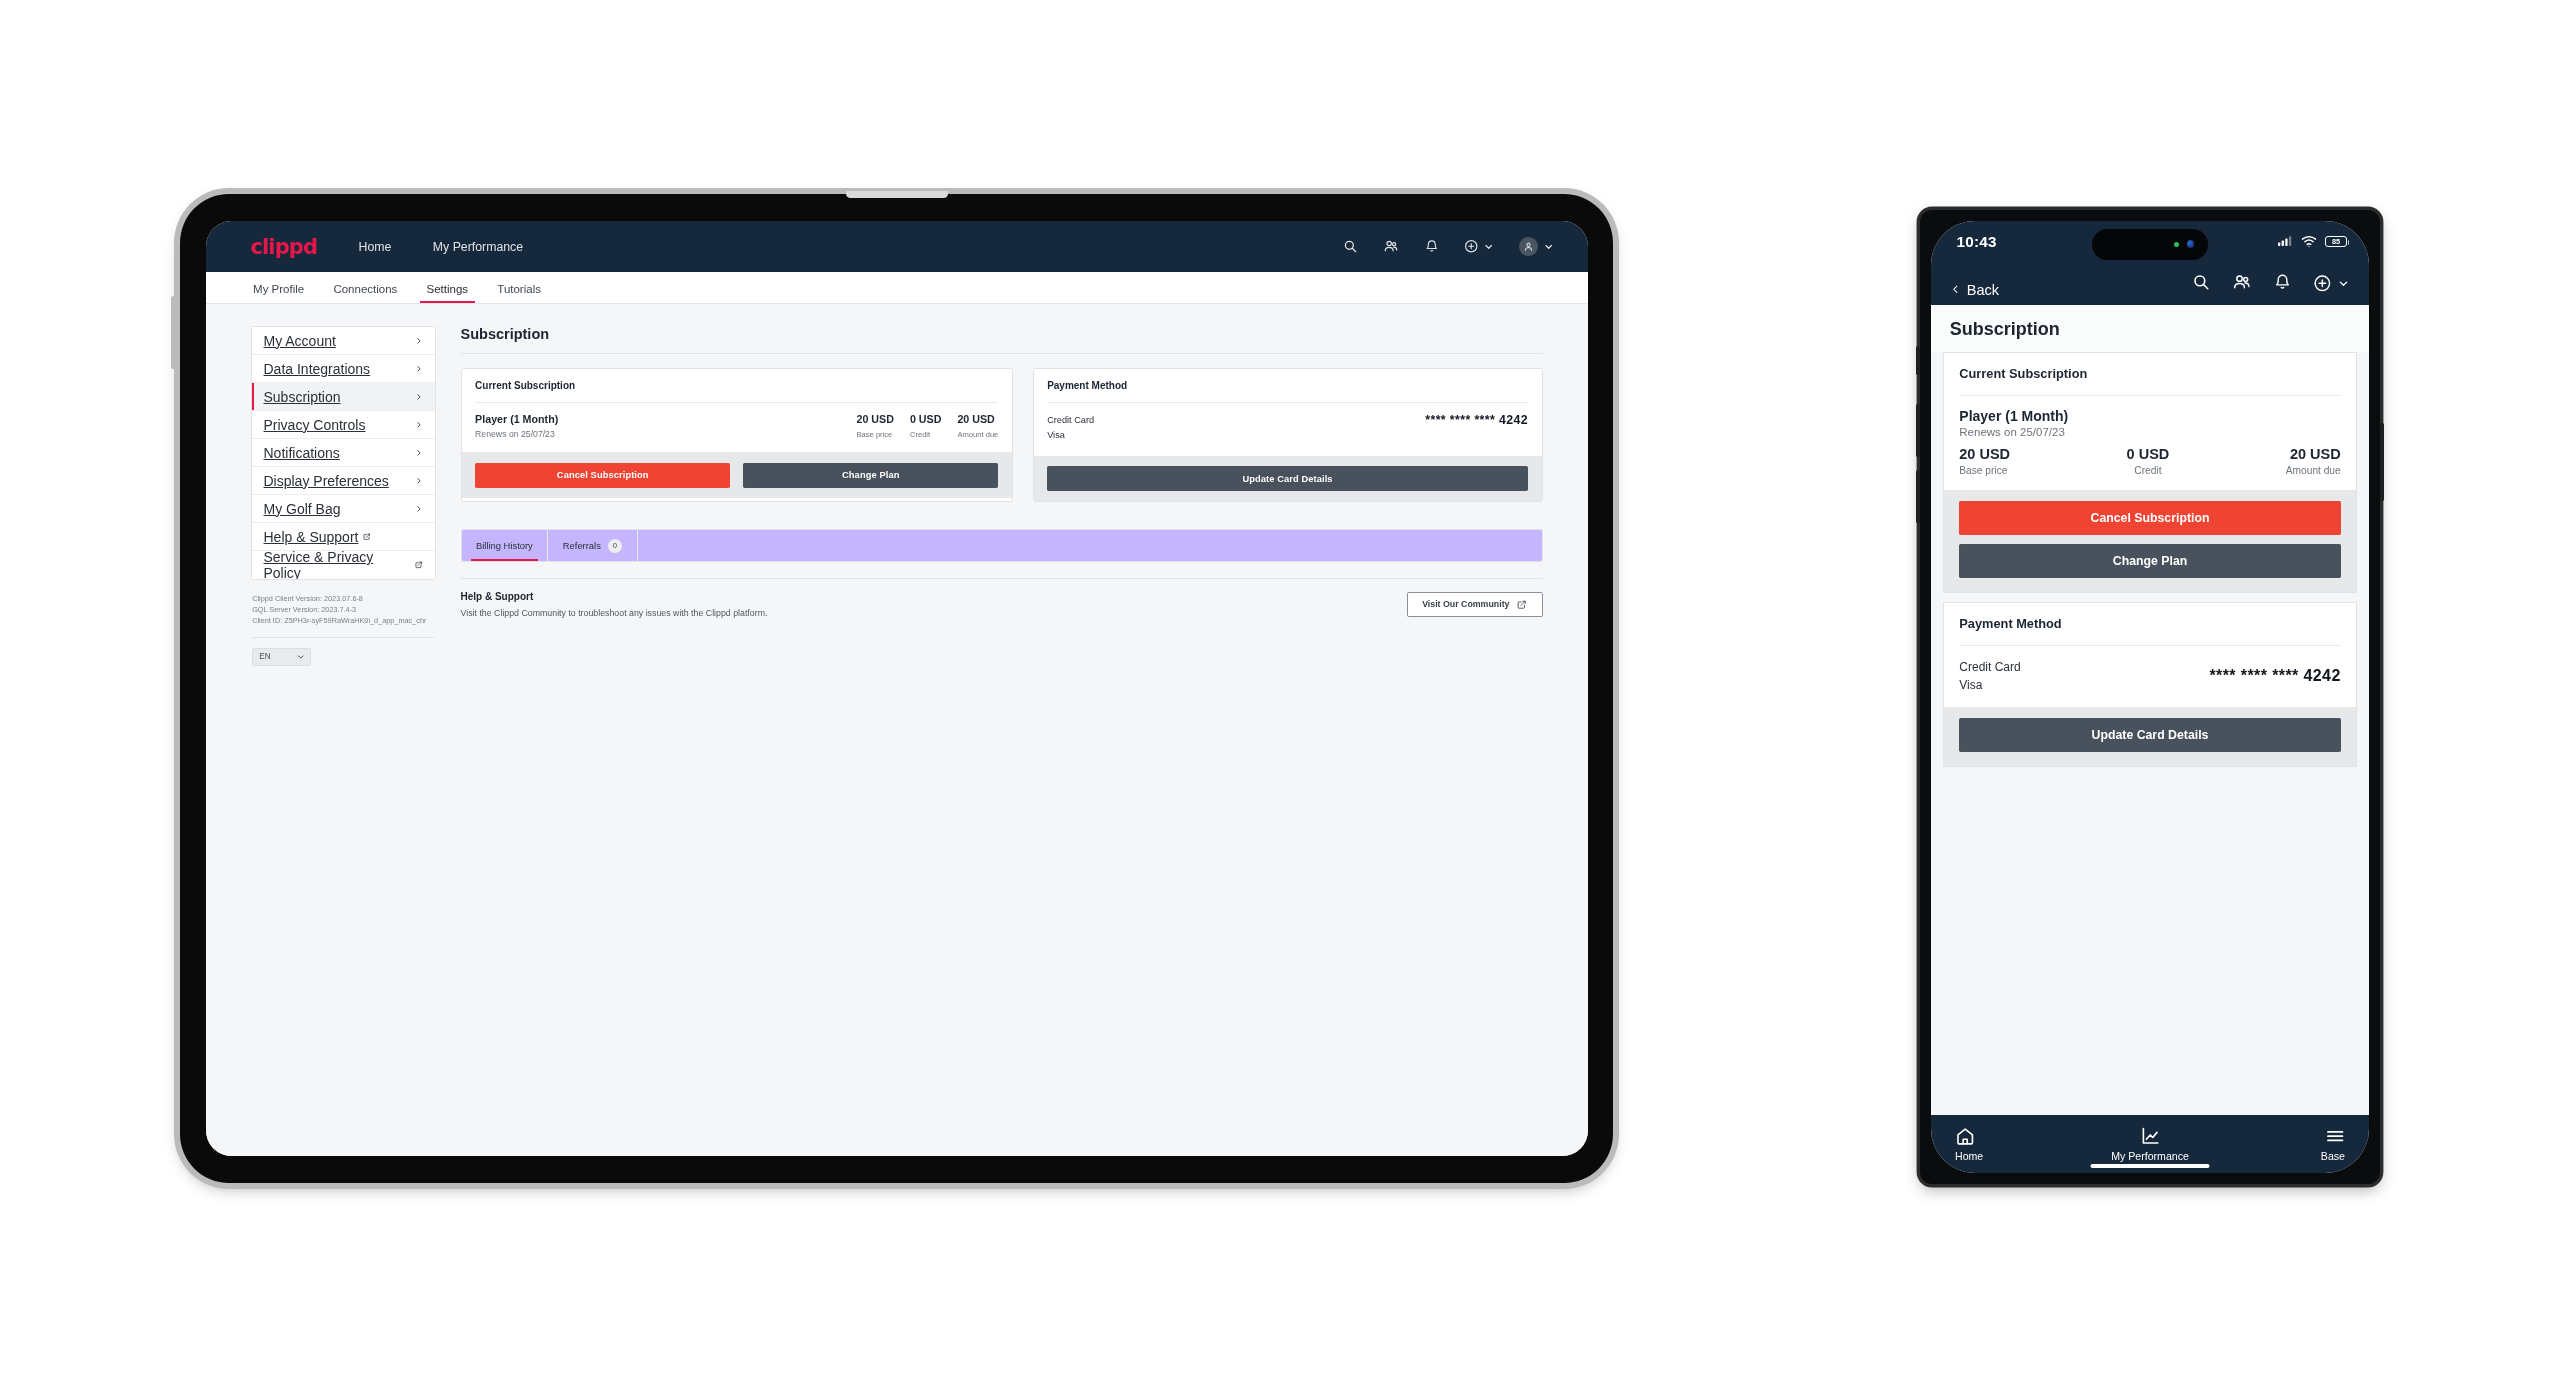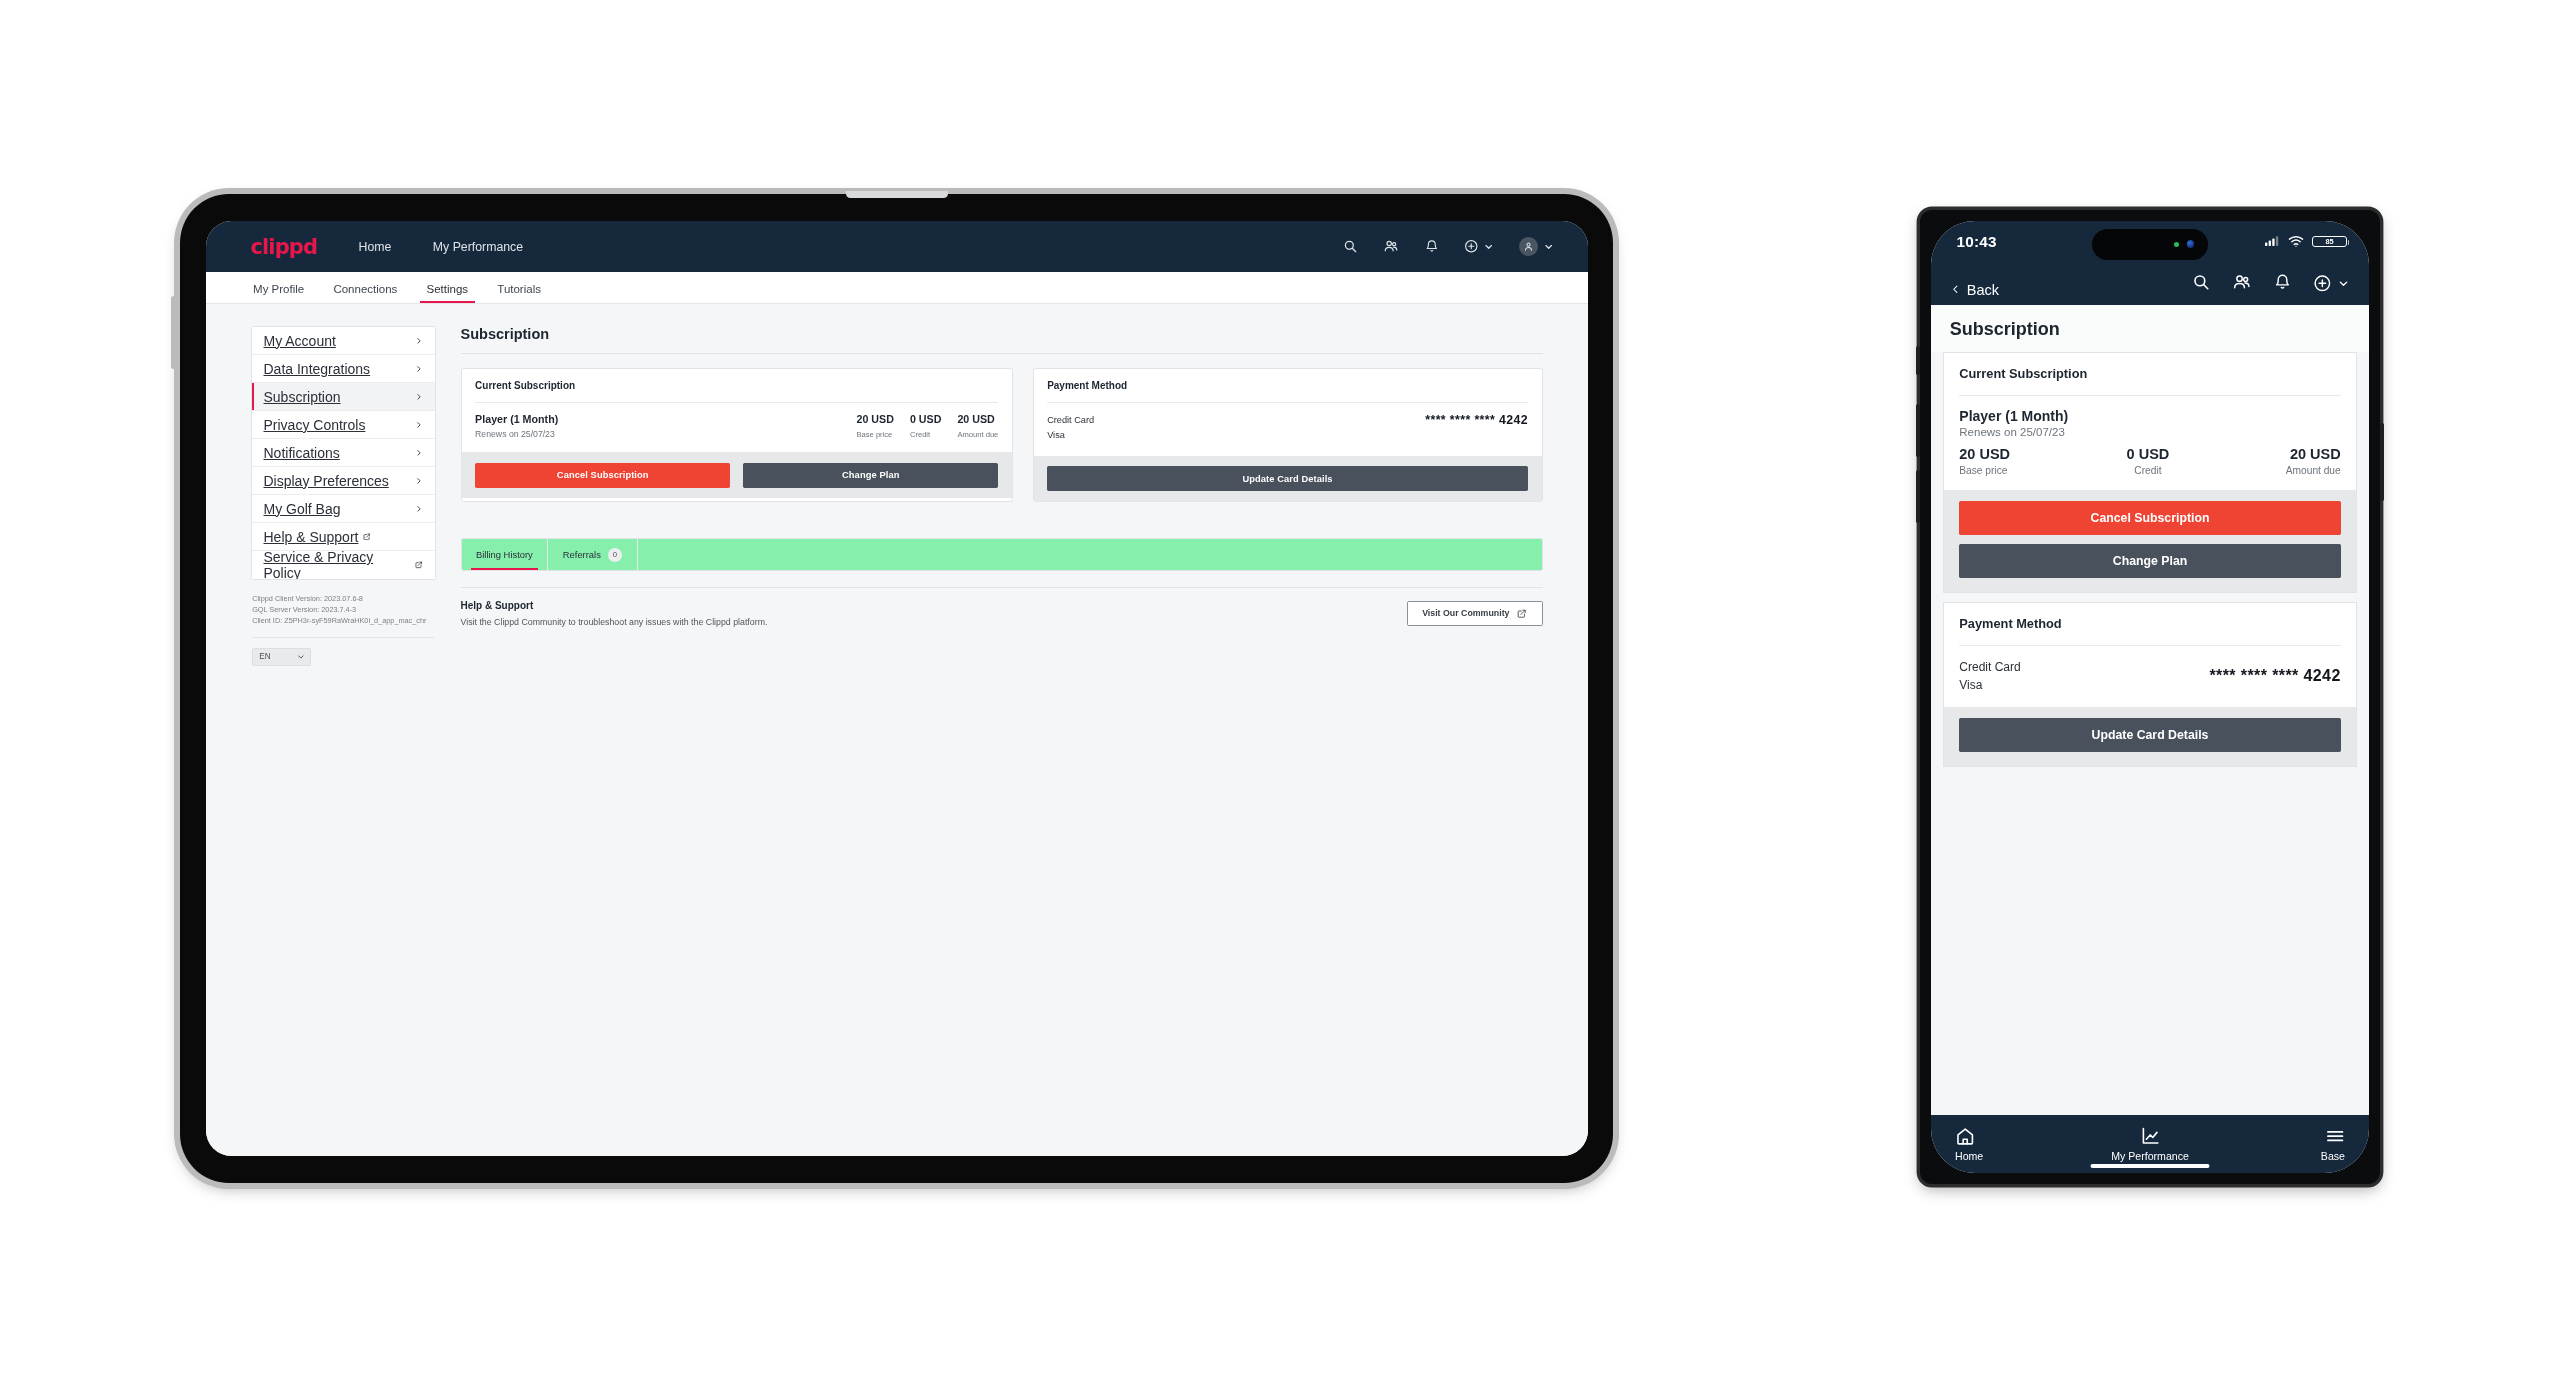--- a/index.html
+++ b/index.html
@@ -191,7 +191,7 @@
            background:radial-gradient(circle at 35% 35%, #2f6fe0 0%, #1c3f8c 55%, #0d1f48 100%); }
   .ph-statright { margin-left:auto; display:flex; align-items:center; gap:7.7px; }
   .batt {
-    width:35px; height:11px; border:1.4px solid #fff; border-radius:3px;
+    width:22px; height:11px; border:1.4px solid #fff; border-radius:3px;
     display:flex; align-items:center; justify-content:center; position:relative;
   }
   .batt:after { content:""; position:absolute; right:-3.4px; top:3.4px; width:1.7px; height:4.3px;

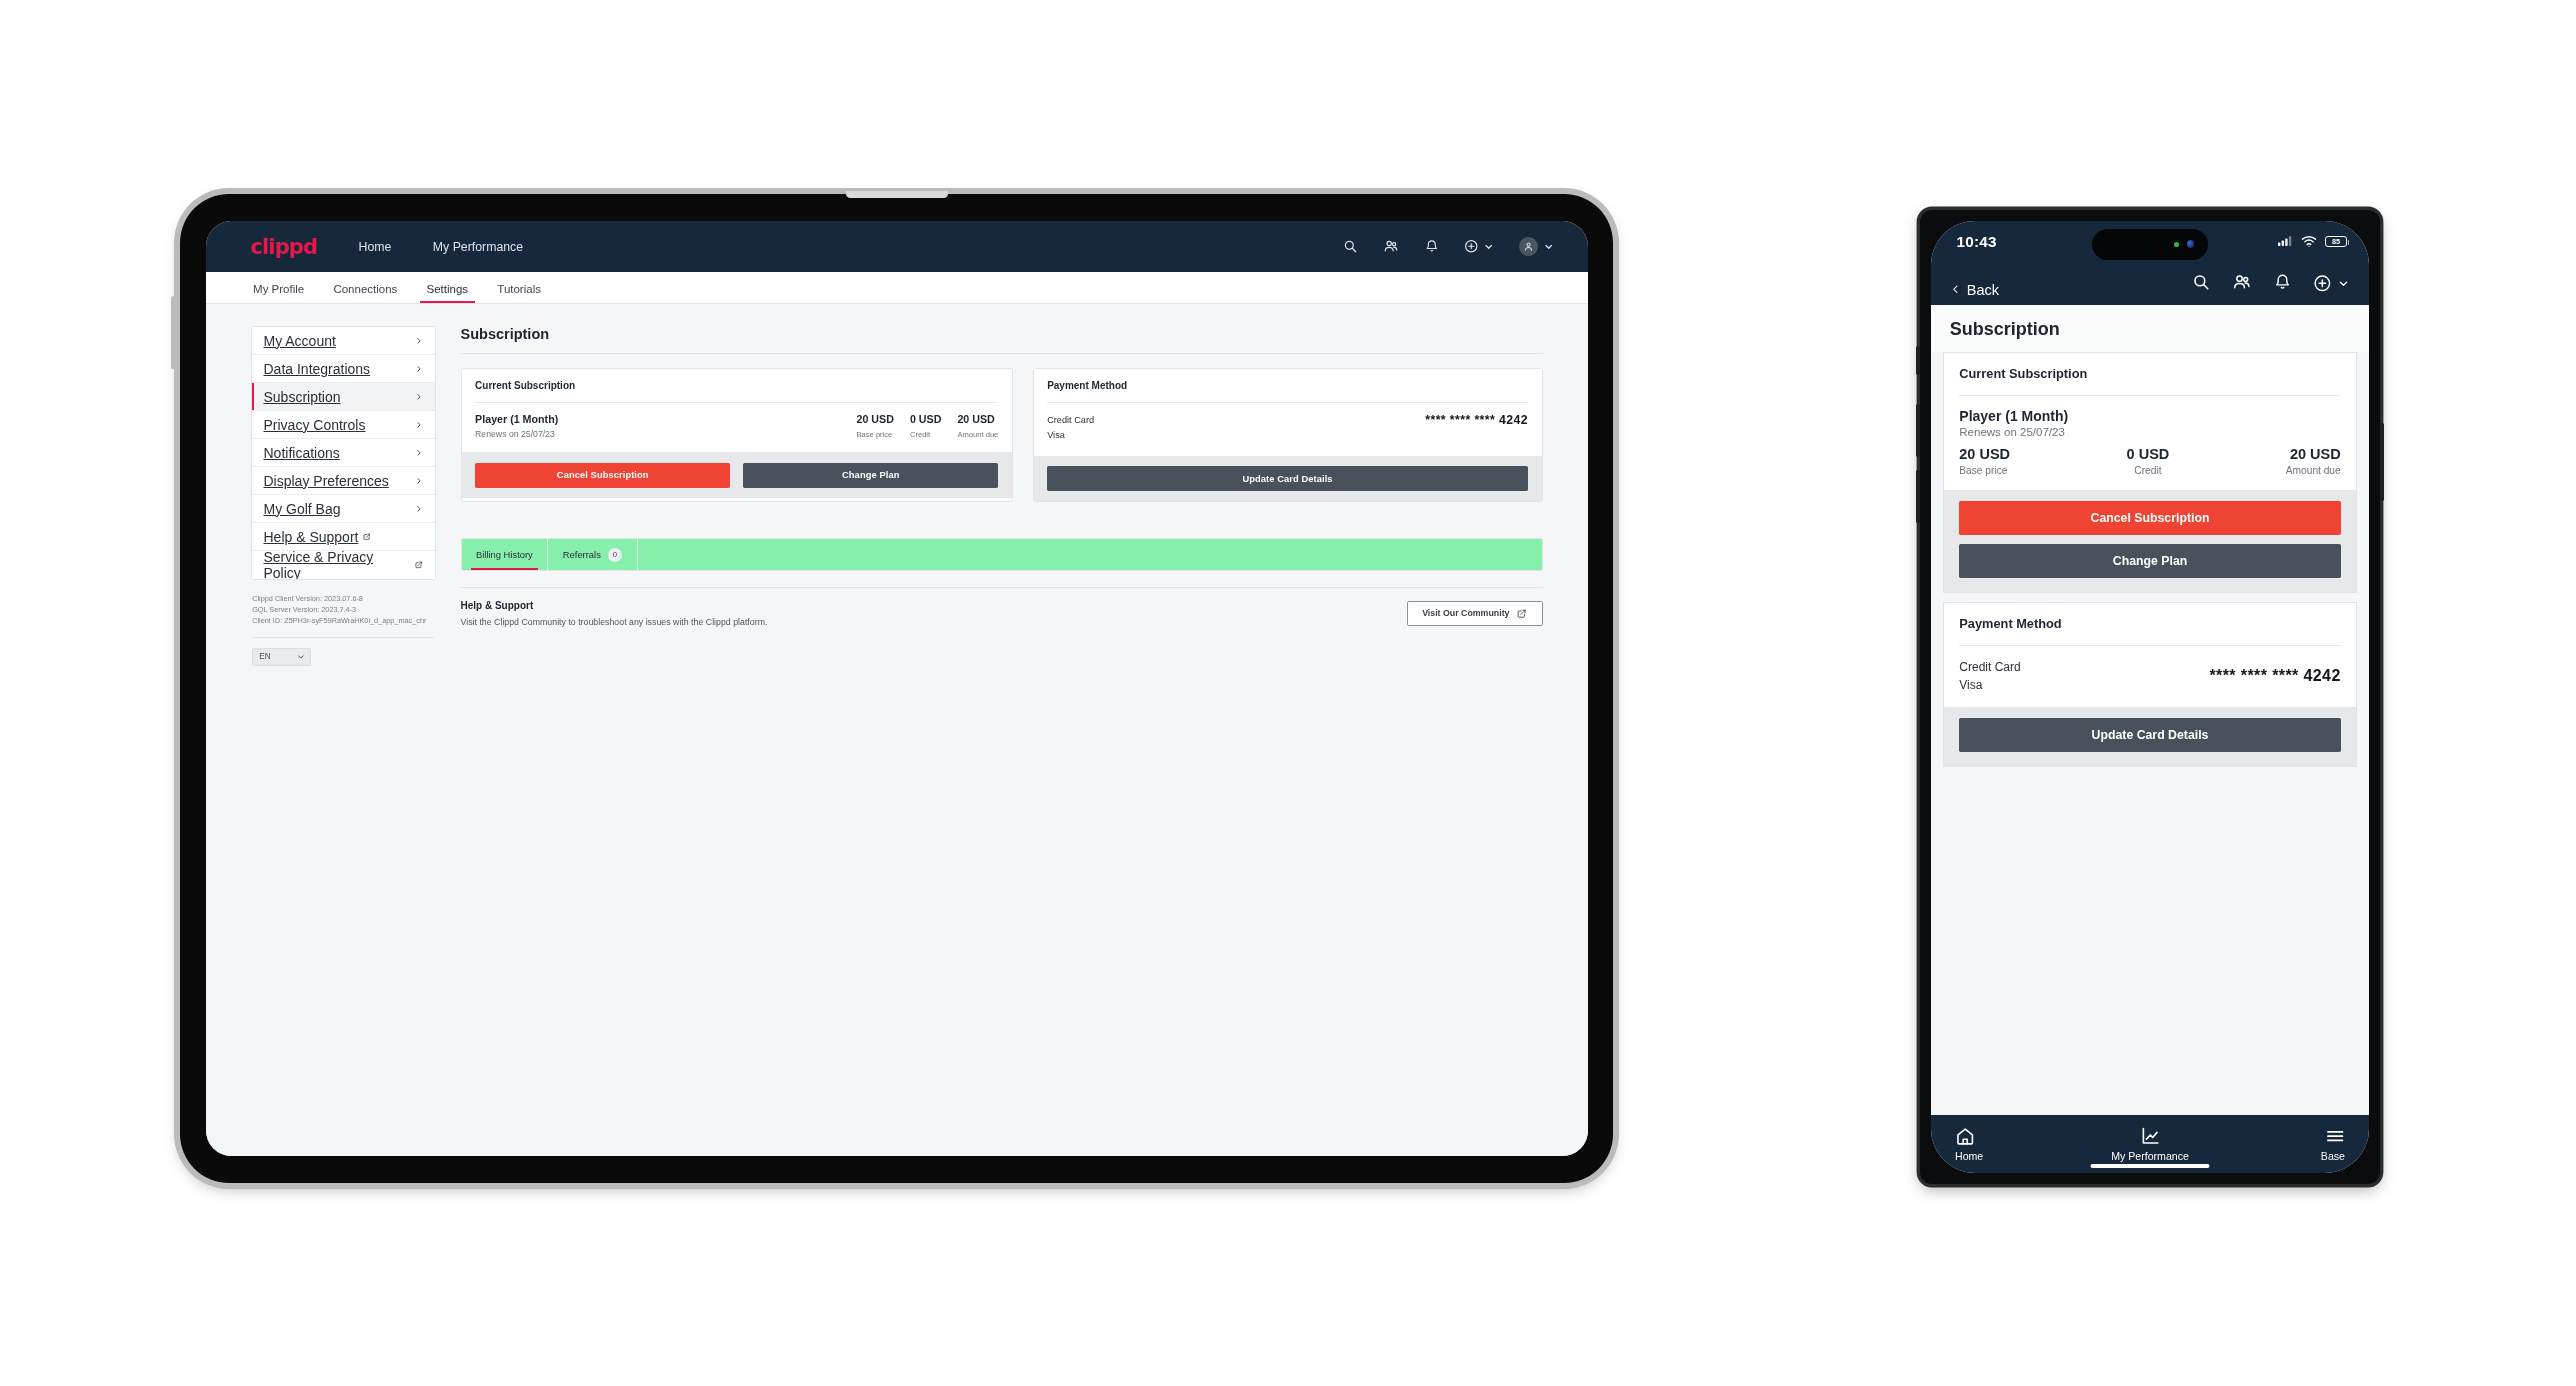--- a/index.html
+++ b/index.html
@@ -131,7 +131,7 @@
   .pay-num { font-size:12.3px; font-weight:700; color:#13181f; letter-spacing:0.4px; white-space:nowrap; }
 
   .hist-card {
-    margin-top:36px; background:#86efac; border:0.9px solid #e1e3e6; border-radius:2.6px; overflow:hidden;
+    margin-top:27px; background:#c4b5fd; border:0.9px solid #e1e3e6; border-radius:2.6px; overflow:hidden;
   }
   .hist-tabs { display:flex; align-items:stretch; height:31px; }
   .hist-tab {

